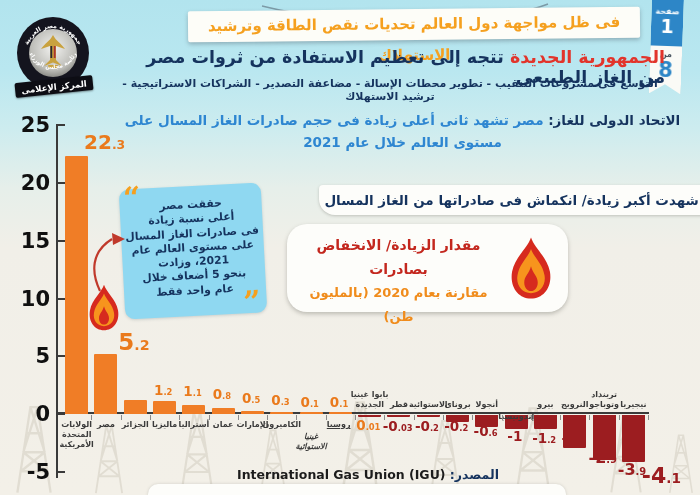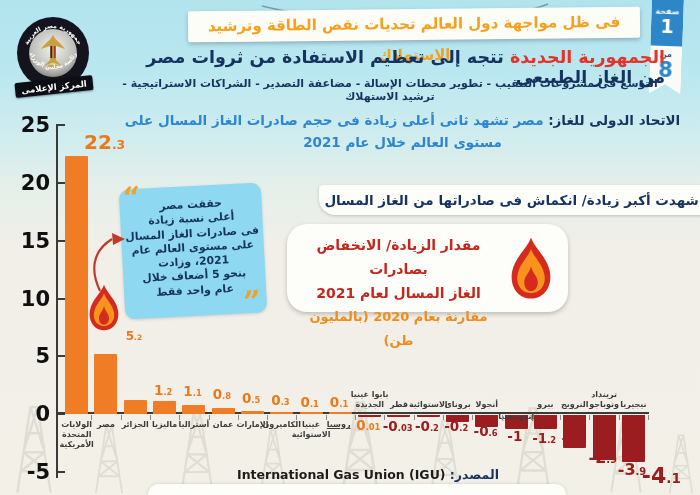--- a/index.html
+++ b/index.html
@@ -212,7 +212,6 @@
   <div class="legend-box">
     <div class="legend-text">
       <div class="lr">مقدار الزيادة/ الانخفاض بصادرات</div>
-      <div class="lr">الغاز المسال لعام 2021</div>
       <div class="lo">مقارنة بعام 2020 (بالمليون طن)</div>
     </div>
     <svg class="flame-legend">

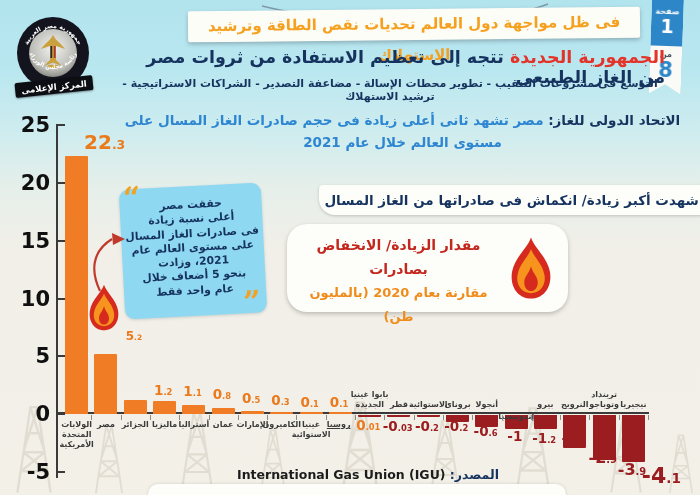--- a/index.html
+++ b/index.html
@@ -242,7 +242,7 @@
 المتحدة
 الأمريكية</div>
       <div class="bar pos" style="left: 94.45px; width: 23px; height: 60.06px; top: 353.94px; background: rgb(240, 125, 38);"></div>
-      <div class="val vpos" style="left: 83.3px; width: 45.3px; font-size: 12px; top: 329.94px;"><span>5</span><span class="dec">.2</span></div>
+      <div class="val vpos" style="left: 83.3px; width: 45.3px; font-size: 23px; top: 329.94px;"><span>5</span><span class="dec">.2</span></div>
       <div class="cat cpos" style="left: 86.3px; width: 39.3px; top: 420px;">مصر</div>
       <div class="tick" style="left: 91.3px;"></div>
       <div class="bar pos" style="left: 123.75px; width: 23px; height: 13.86px; top: 400.14px; background: rgb(240, 125, 38);"></div>

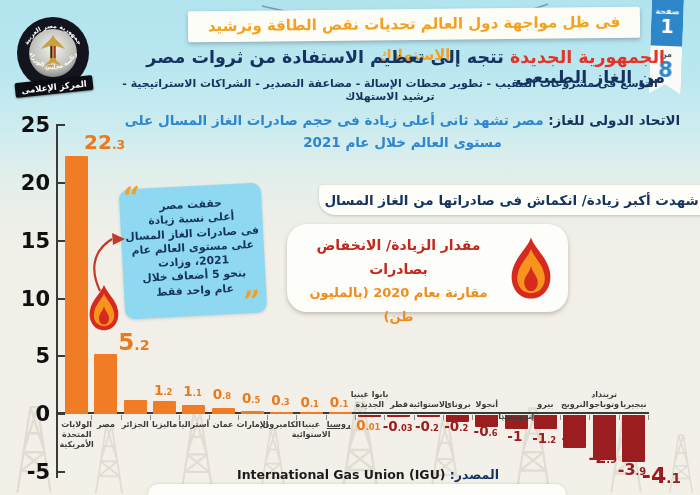--- a/index.html
+++ b/index.html
@@ -271,7 +271,7 @@
       <div class="tick" style="left: 267.1px;"></div>
       <div class="bar pos" style="left: 299.55px; width: 23px; height: 1.6px; top: 412.4px; background: rgb(240, 125, 38);"></div>
       <div class="val vpos" style="left: 288.4px; width: 45.3px; font-size: 13.5px; top: 394.9px;"><span>0</span><span class="dec">.1</span></div>
-      <div class="cat cpos" style="left: 291.4px; width: 39.3px; top: 420px;">غينيا
+      <div class="cat cpos" style="left: 291.4px; width: 39.3px; top: 432px; font-style: italic;">غينيا
 الاستوائية</div>
       <div class="tick" style="left: 296.4px;"></div>
       <div class="bar pos" style="left: 328.85px; width: 23px; height: 1.6px; top: 412.4px; background: rgb(240, 125, 38);"></div>

